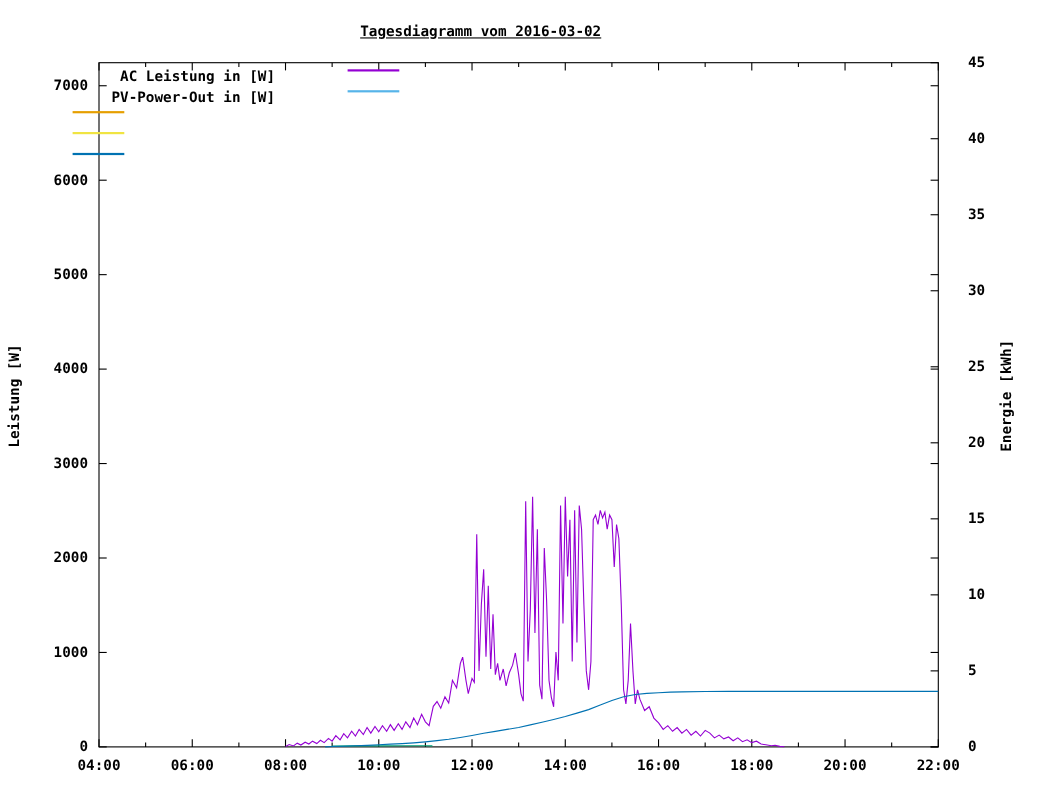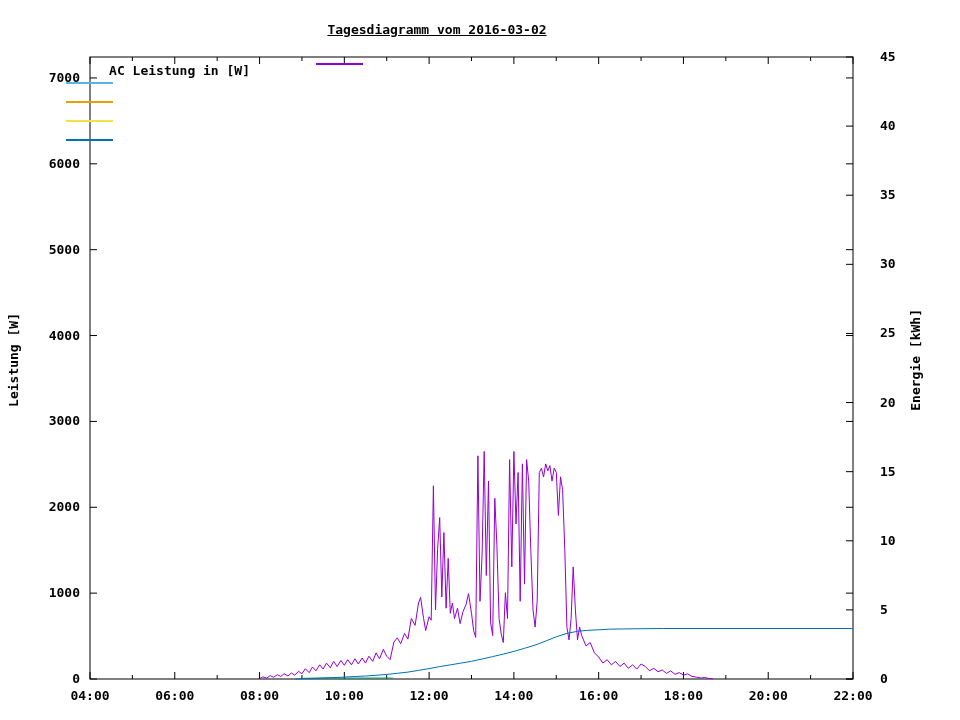--- a/index.html
+++ b/index.html
@@ -137,6 +137,7 @@
       <span class="lline" style="background-color: rgb(148, 0, 211);"></span>
     </div>
     <div class="lrow">
+      <span class="llabel">PV-Power-Out in [W]</span>
       <span class="lline" style="background-color: rgb(86, 180, 233);"></span>
     </div>
     <div class="lrow">

